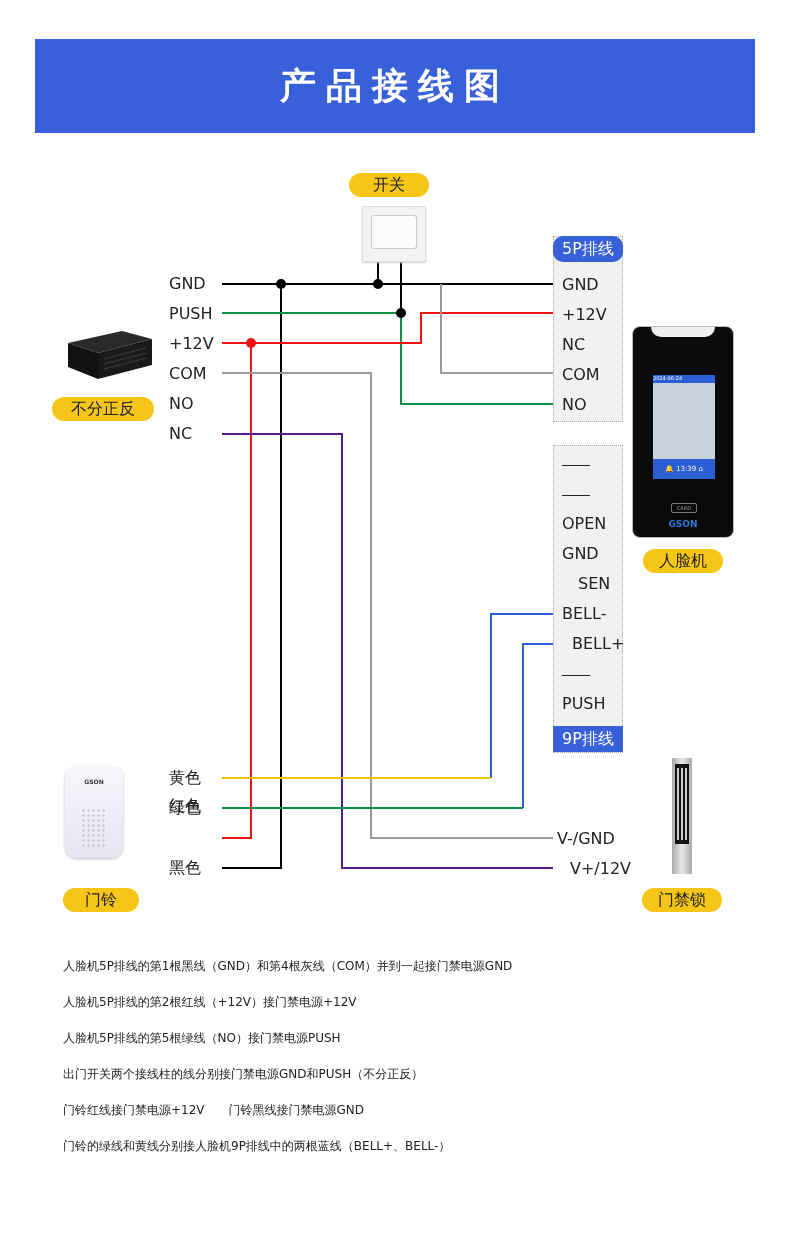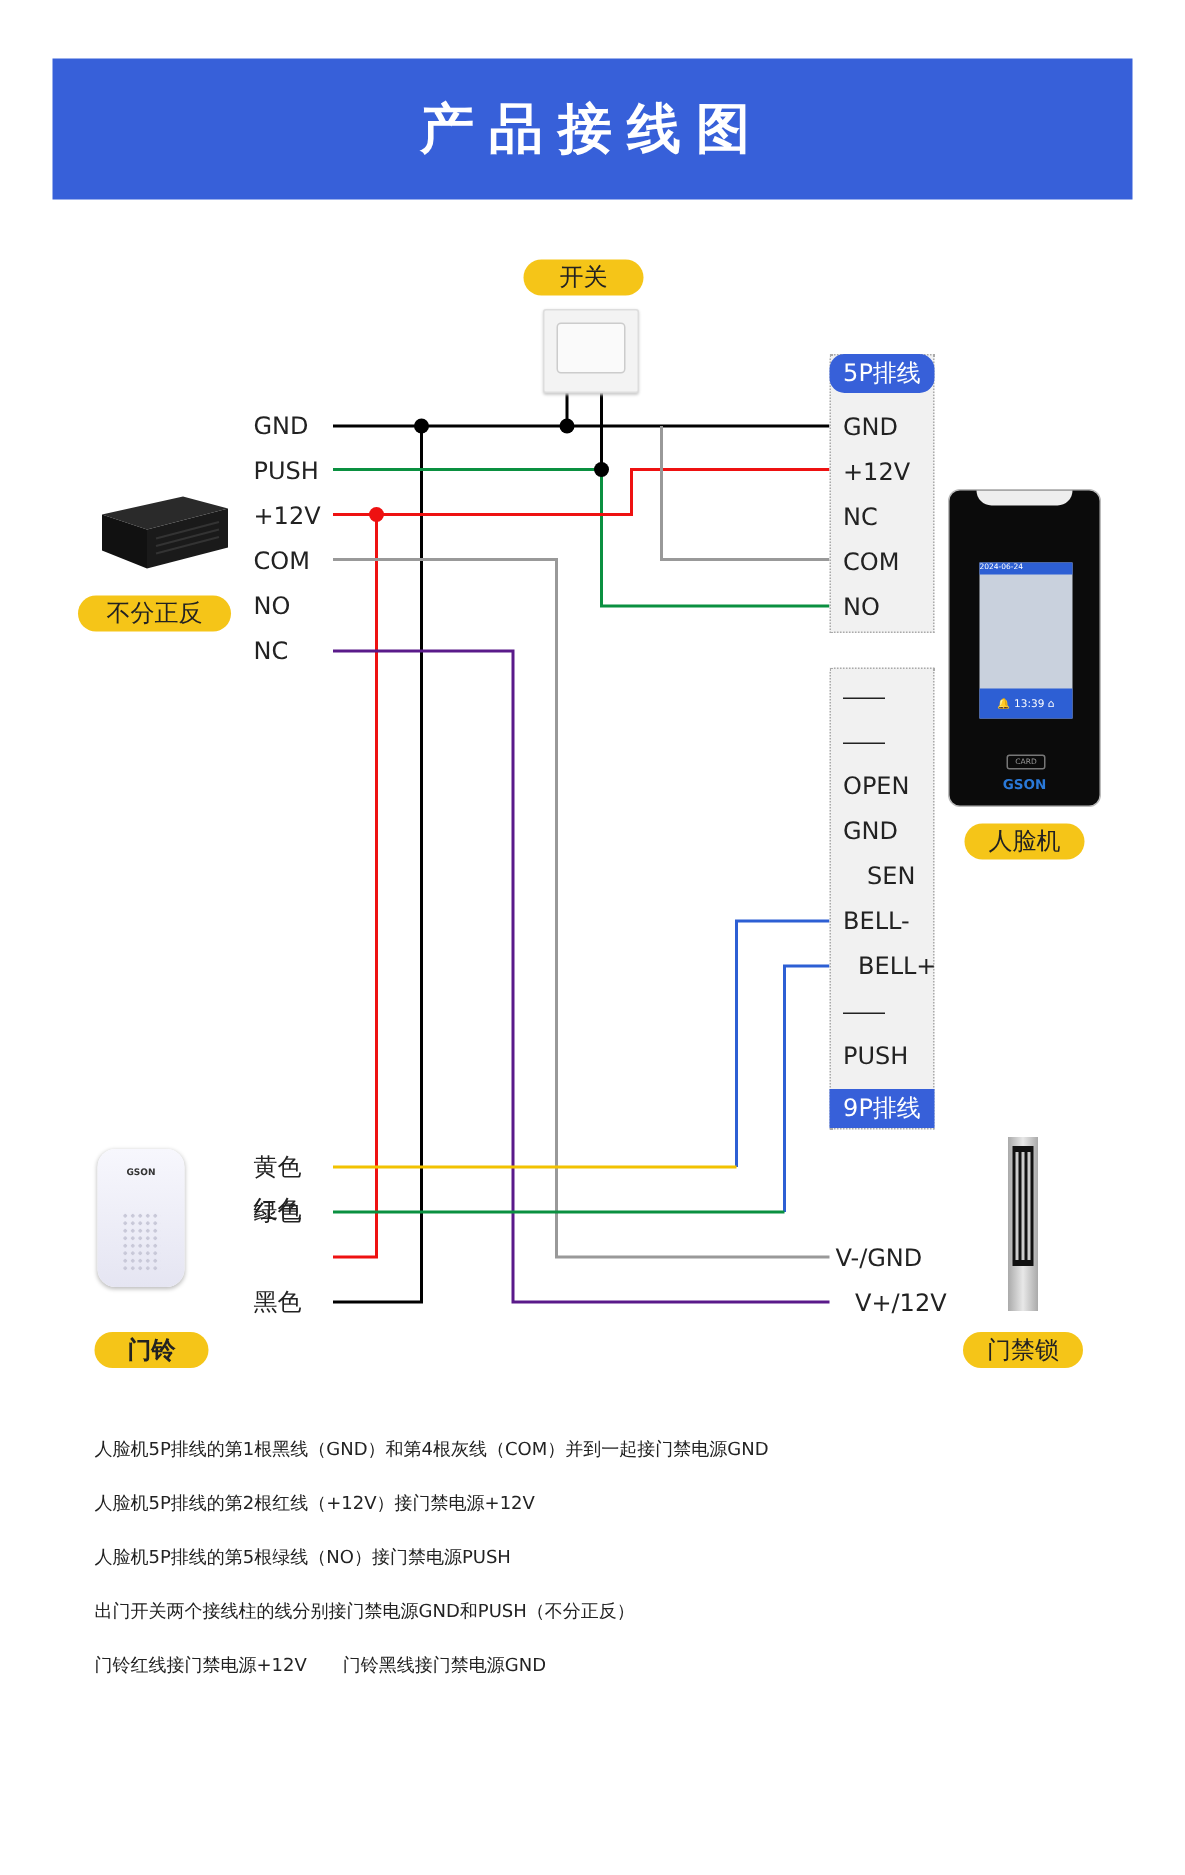--- a/index.html
+++ b/index.html
@@ -134,7 +134,7 @@
   <div class="bell-brand">GSON</div>
   <div class="bell-dots"></div>
 </div>
-<div class="pill" style="left:63px;top:888px;width:76px;font-weight:bold;">门铃</div>
+<div class="pill" style="left:63px;top:888px;width:76px;">门铃</div>
 <div class="lbl" style="left:169px;top:768px;">黄色</div>
 <div class="lbl" style="left:169px;top:798px;">绿色</div>
 <div class="lbl" style="left:169px;top:796px;">红色</div>

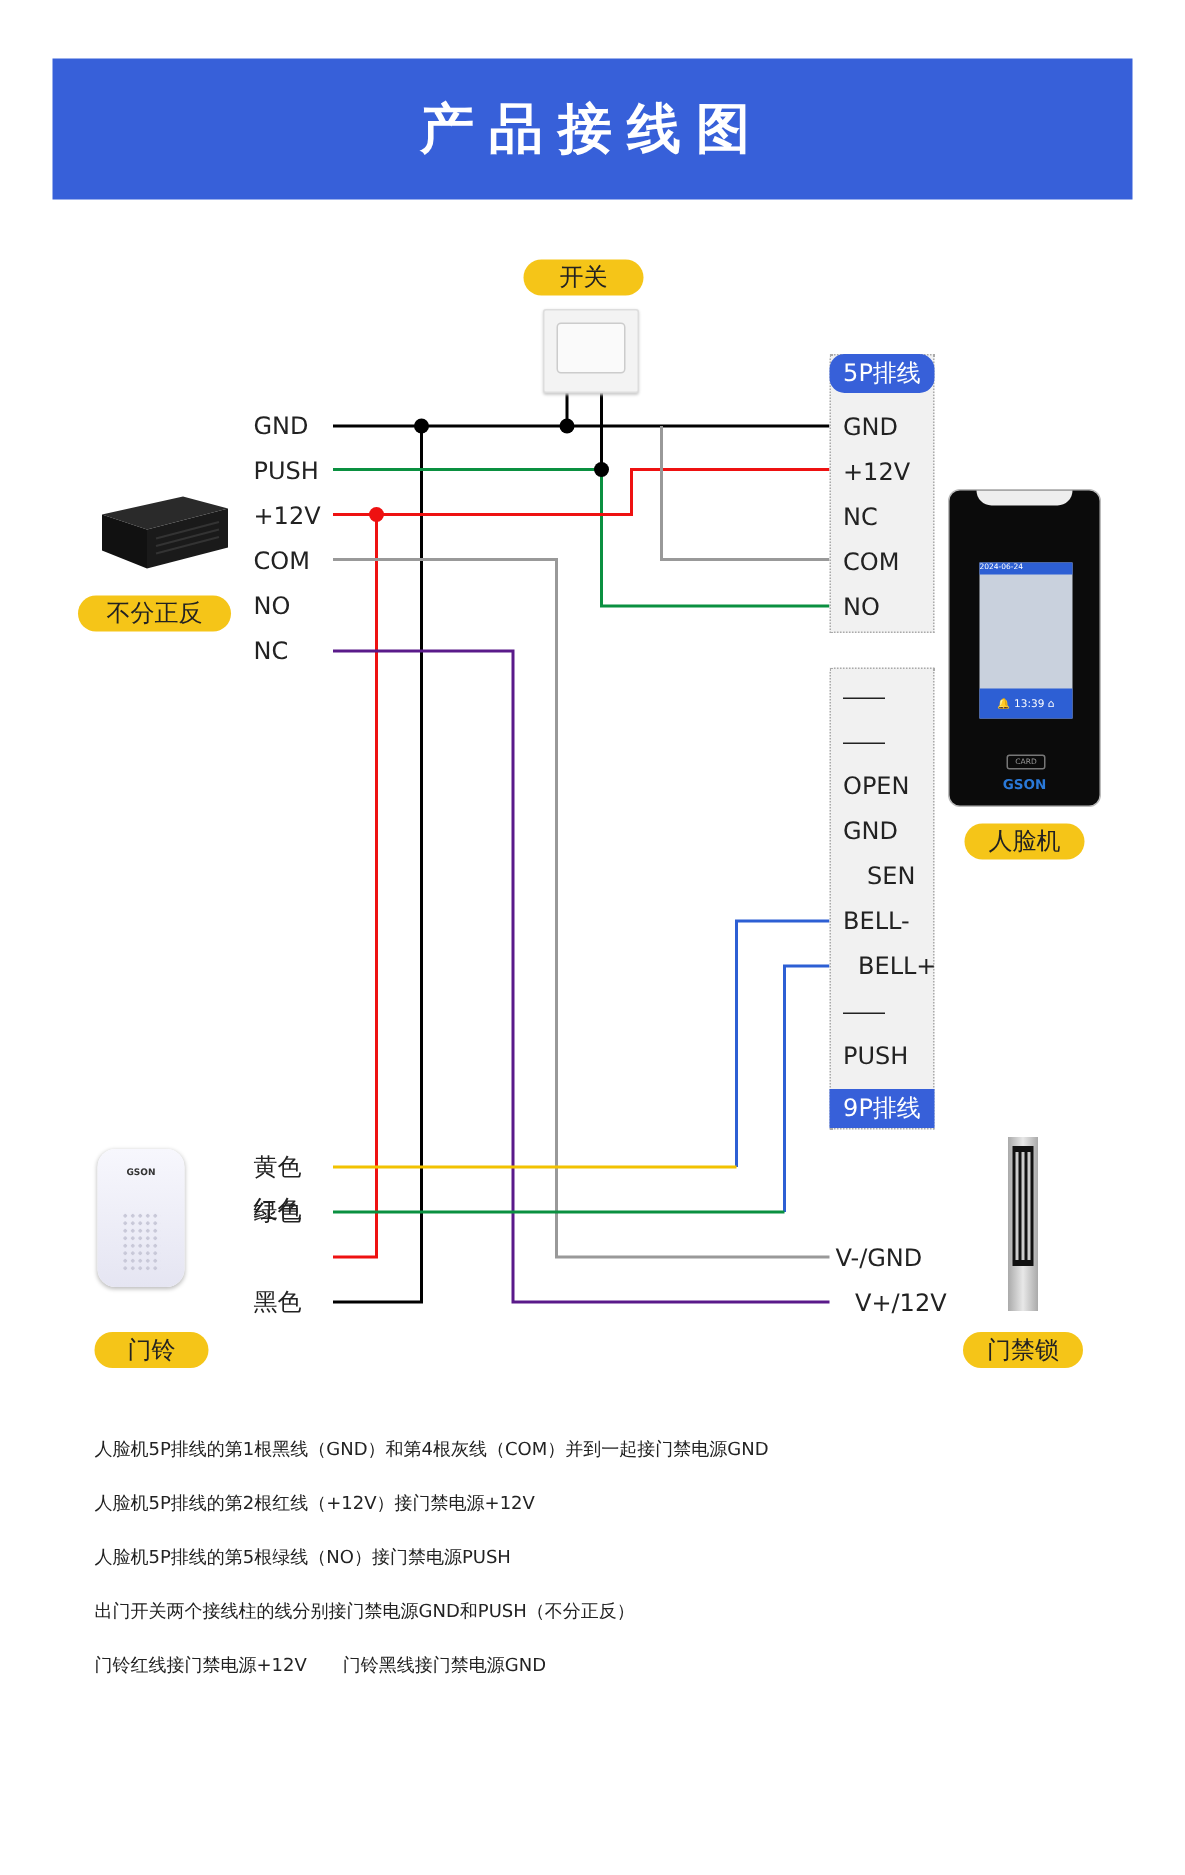--- a/index.html
+++ b/index.html
@@ -157,6 +157,7 @@
   <div class="note">人脸机5P排线的第5根绿线（NO）接门禁电源PUSH</div>
   <div class="note">出门开关两个接线柱的线分别接门禁电源GND和PUSH（不分正反）</div>
   <div class="note">门铃红线接门禁电源+12V　　门铃黑线接门禁电源GND</div>
+  <div class="note">门铃的绿线和黄线分别接人脸机9P排线中的两根蓝线（BELL+、BELL-）</div>
 </div>
 
 </body></html>

